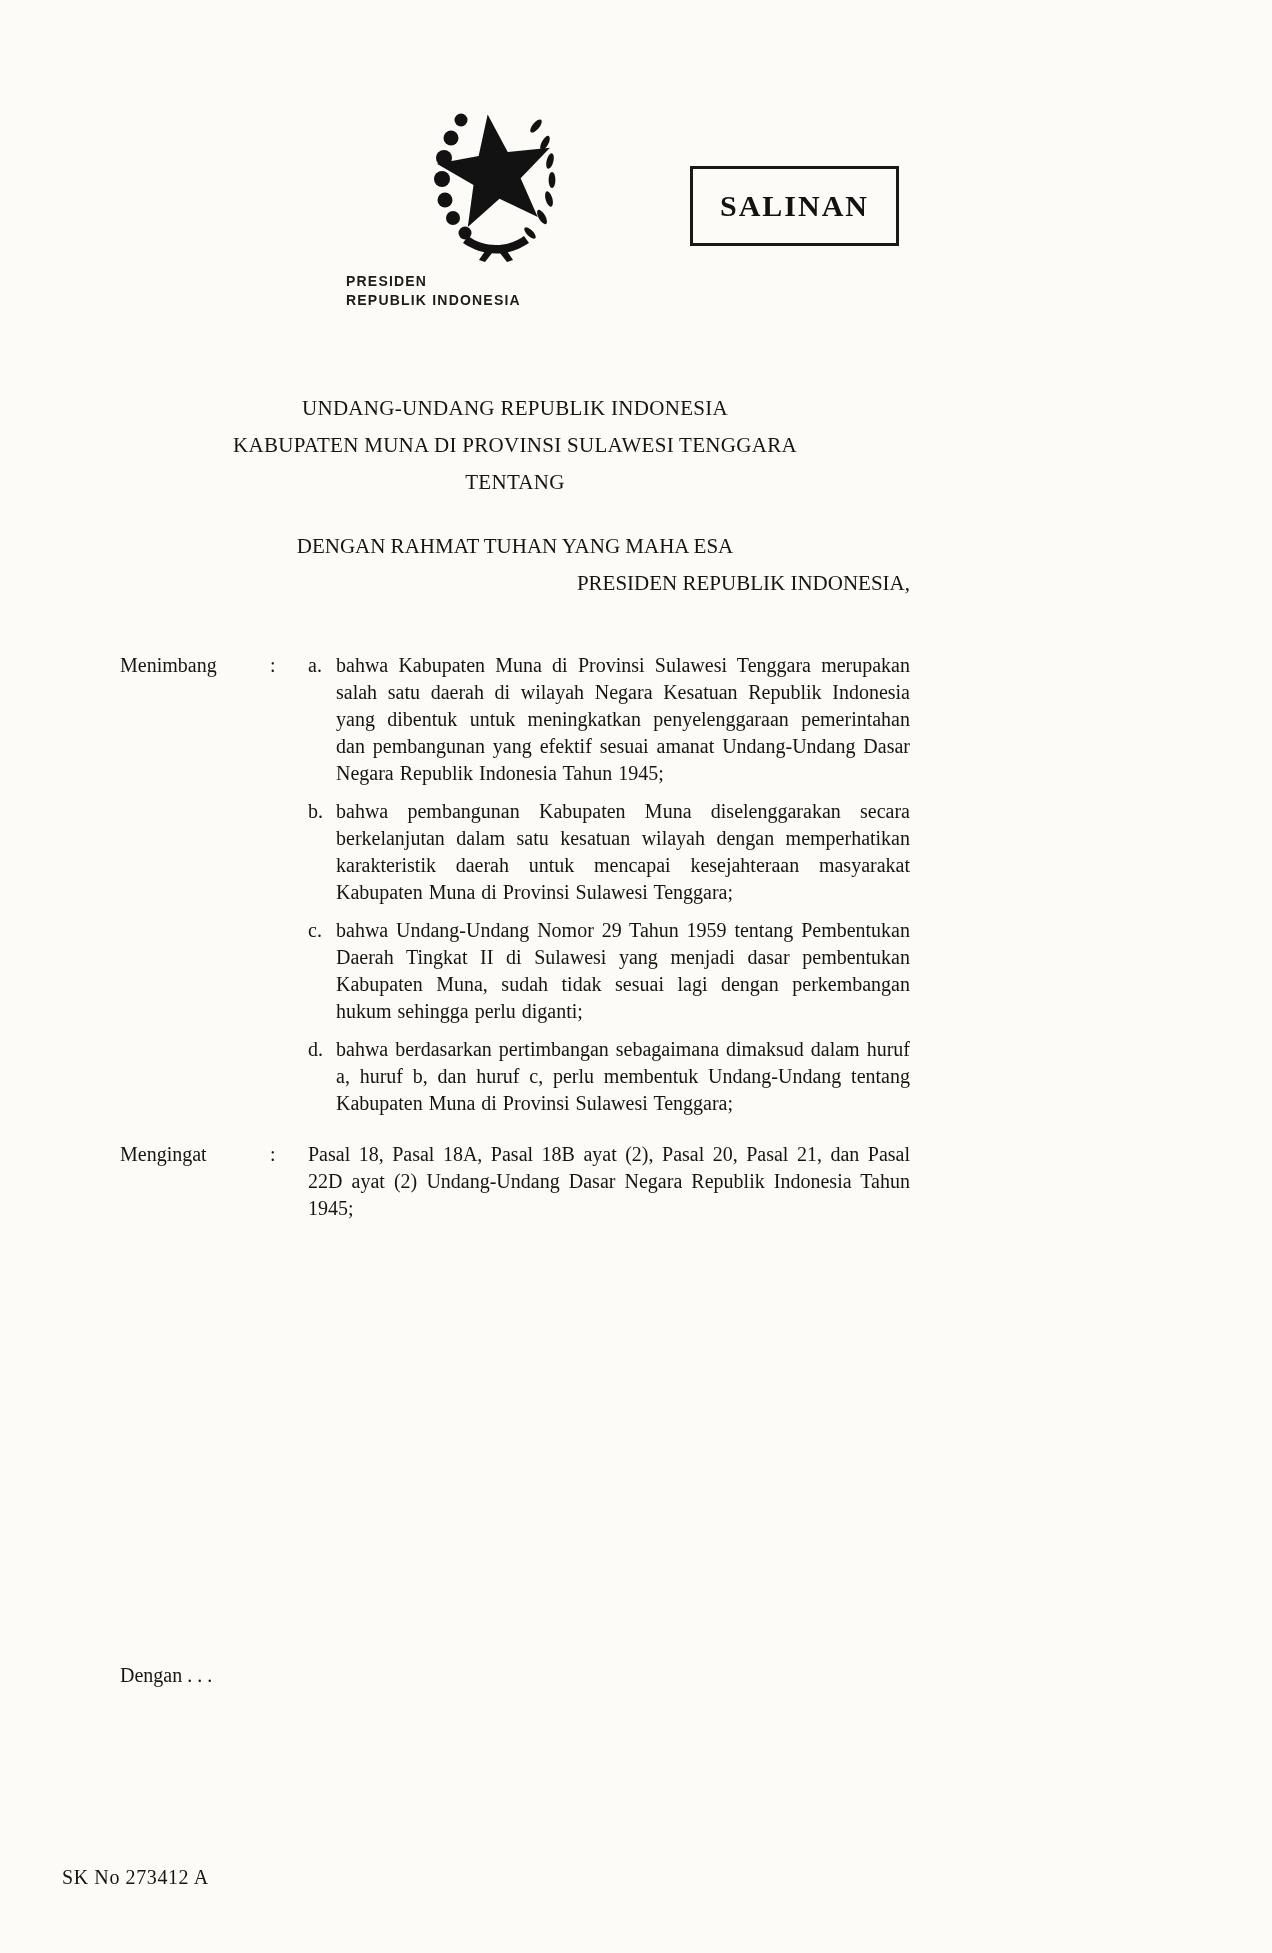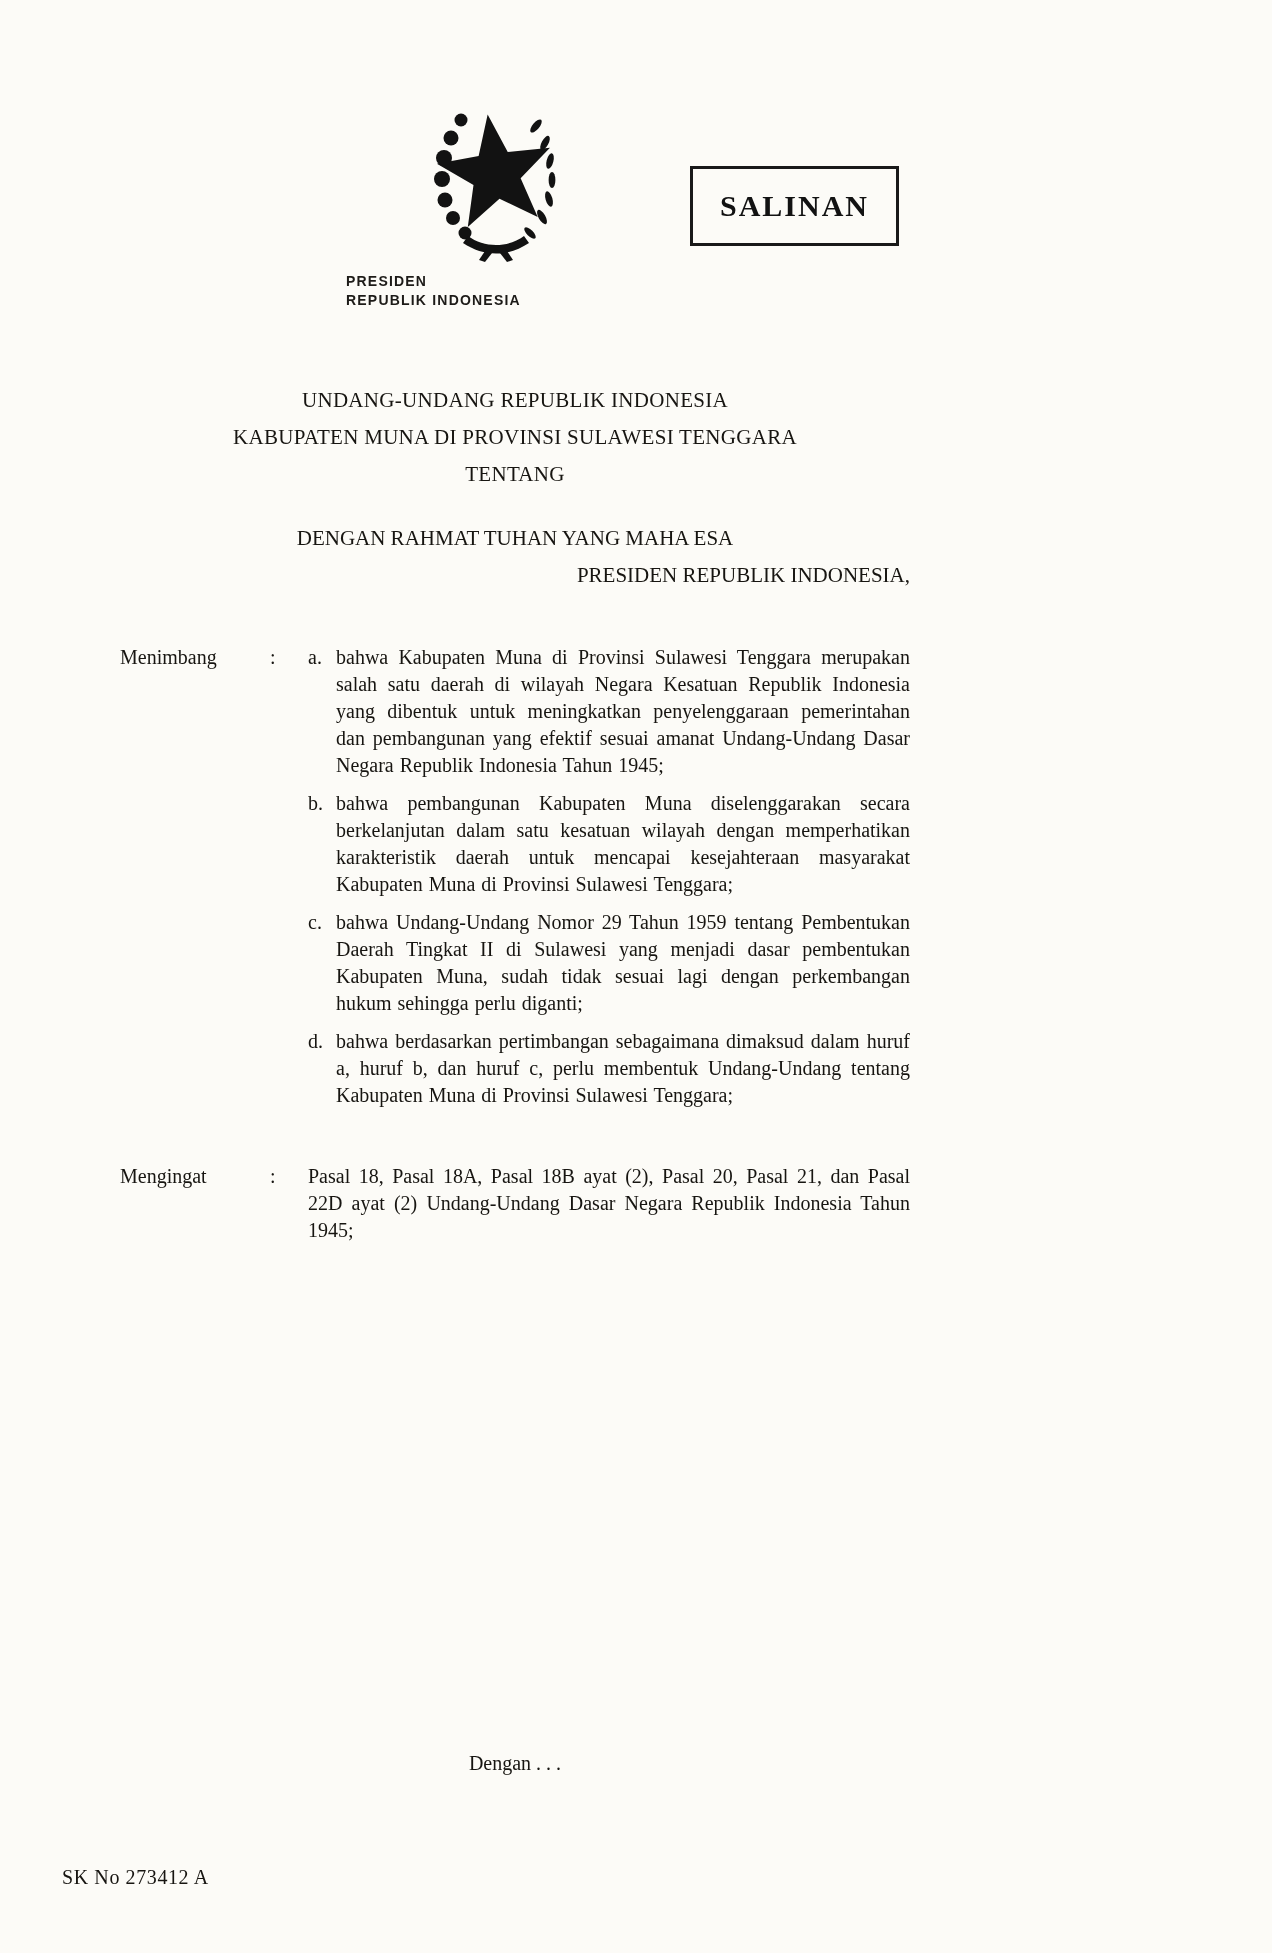--- a/index.html
+++ b/index.html
@@ -59,7 +59,7 @@
   .content {
     position: absolute;
     left: 120px;
-    top: 382px;
+    top: 390px;
     width: 790px;
     font-size: 20px;
   }

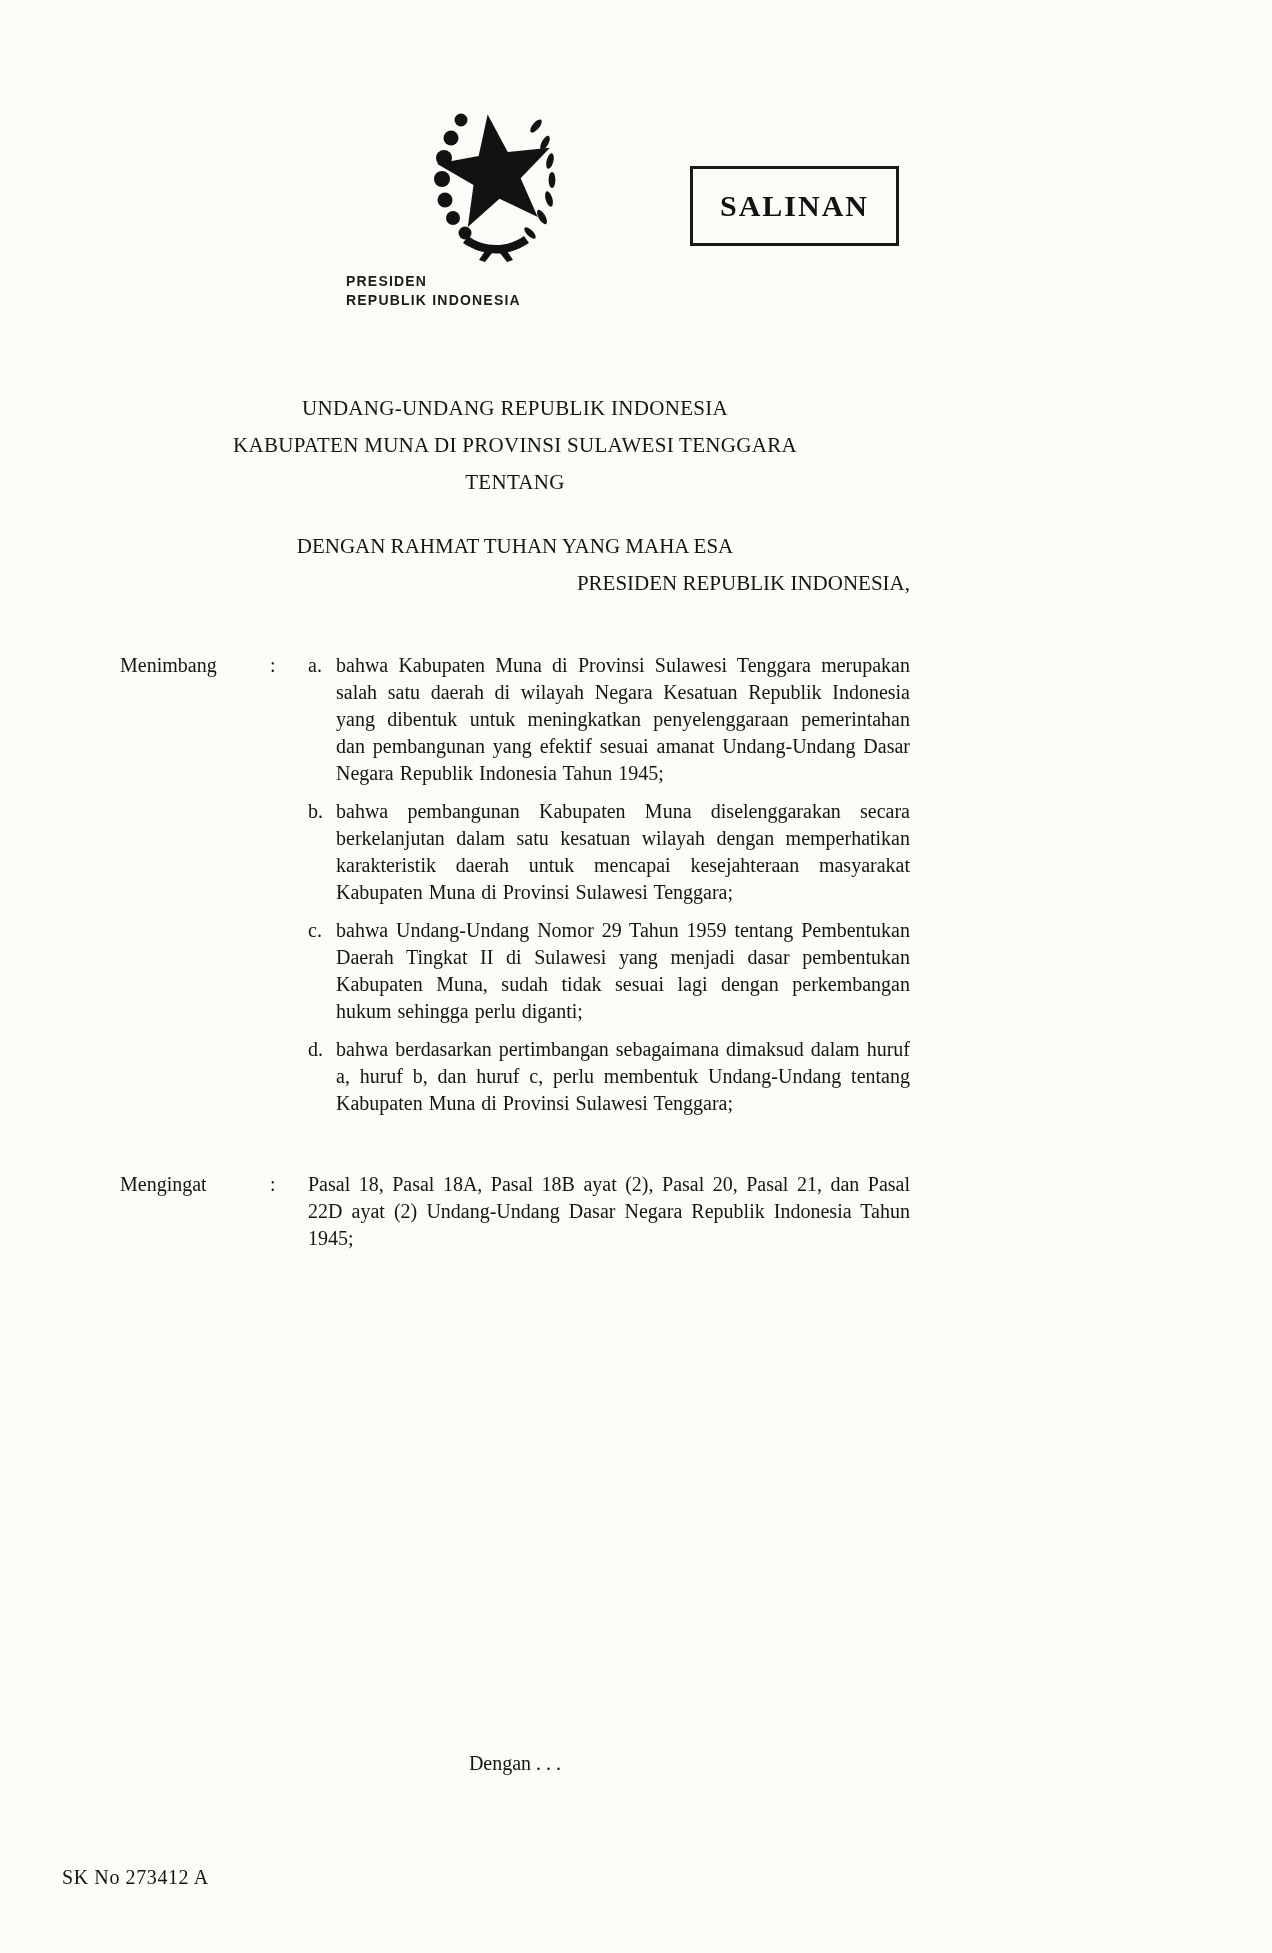--- a/index.html
+++ b/index.html
@@ -87,7 +87,7 @@
     align-items: start;
   }
   .menimbang { margin-top: 50px; }
-  .mengingat { margin-top: 54px; }
+  .mengingat { margin-top: 24px; }
   .clause-label { font-size: 20px; line-height: 27px; }
   .clause-colon { font-size: 20px; line-height: 27px; }
   .clause-body { font-size: 20px; }

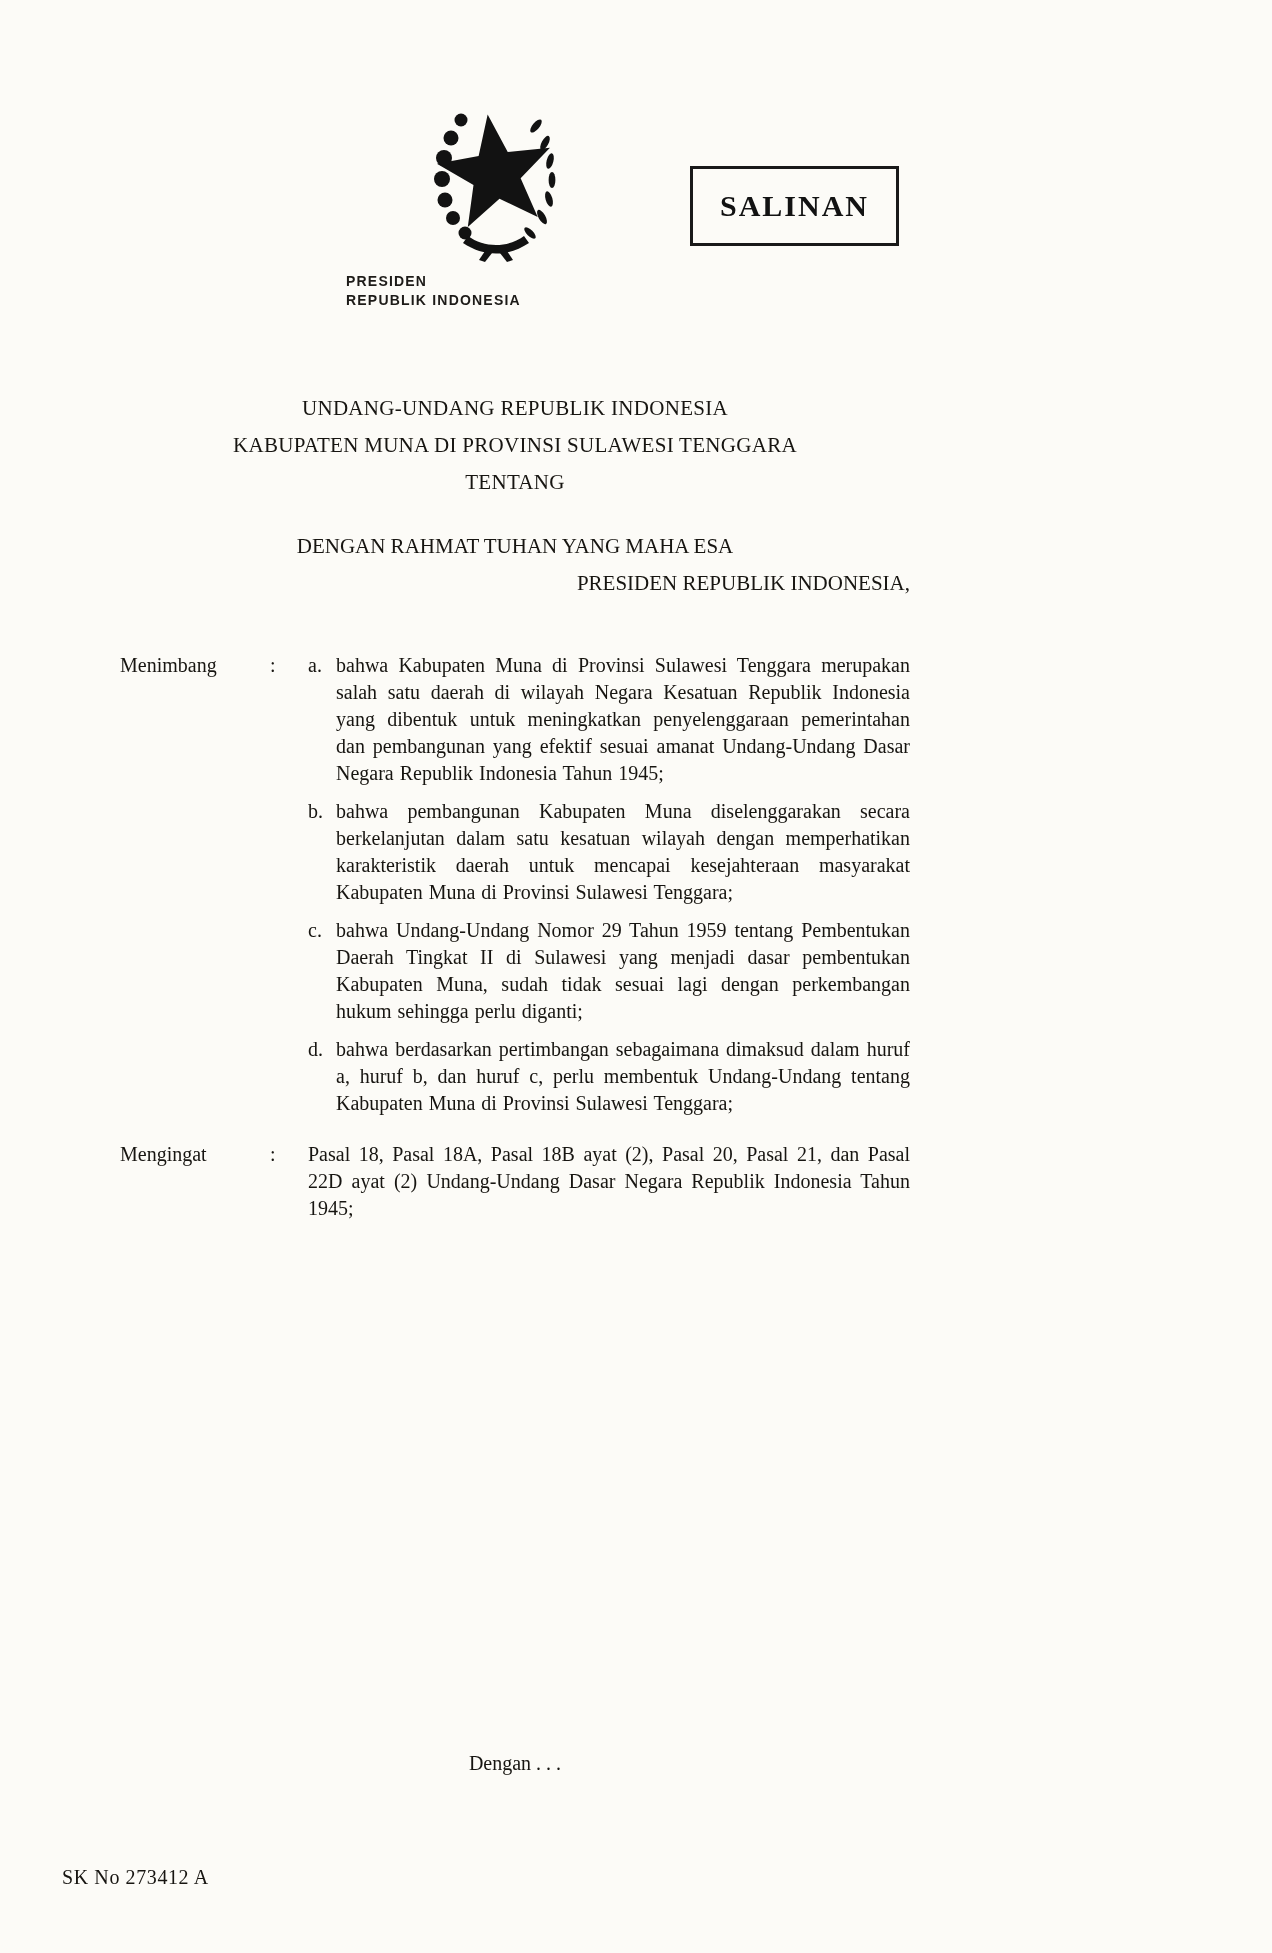--- a/index.html
+++ b/index.html
@@ -111,9 +111,9 @@
   .catchword {
     position: absolute;
     left: 120px;
-    top: 1752px;
+    top: 1664px;
     width: 790px;
-    text-align: center;
+    text-align: left;
     font-size: 20px;
   }
   .sk-number {

